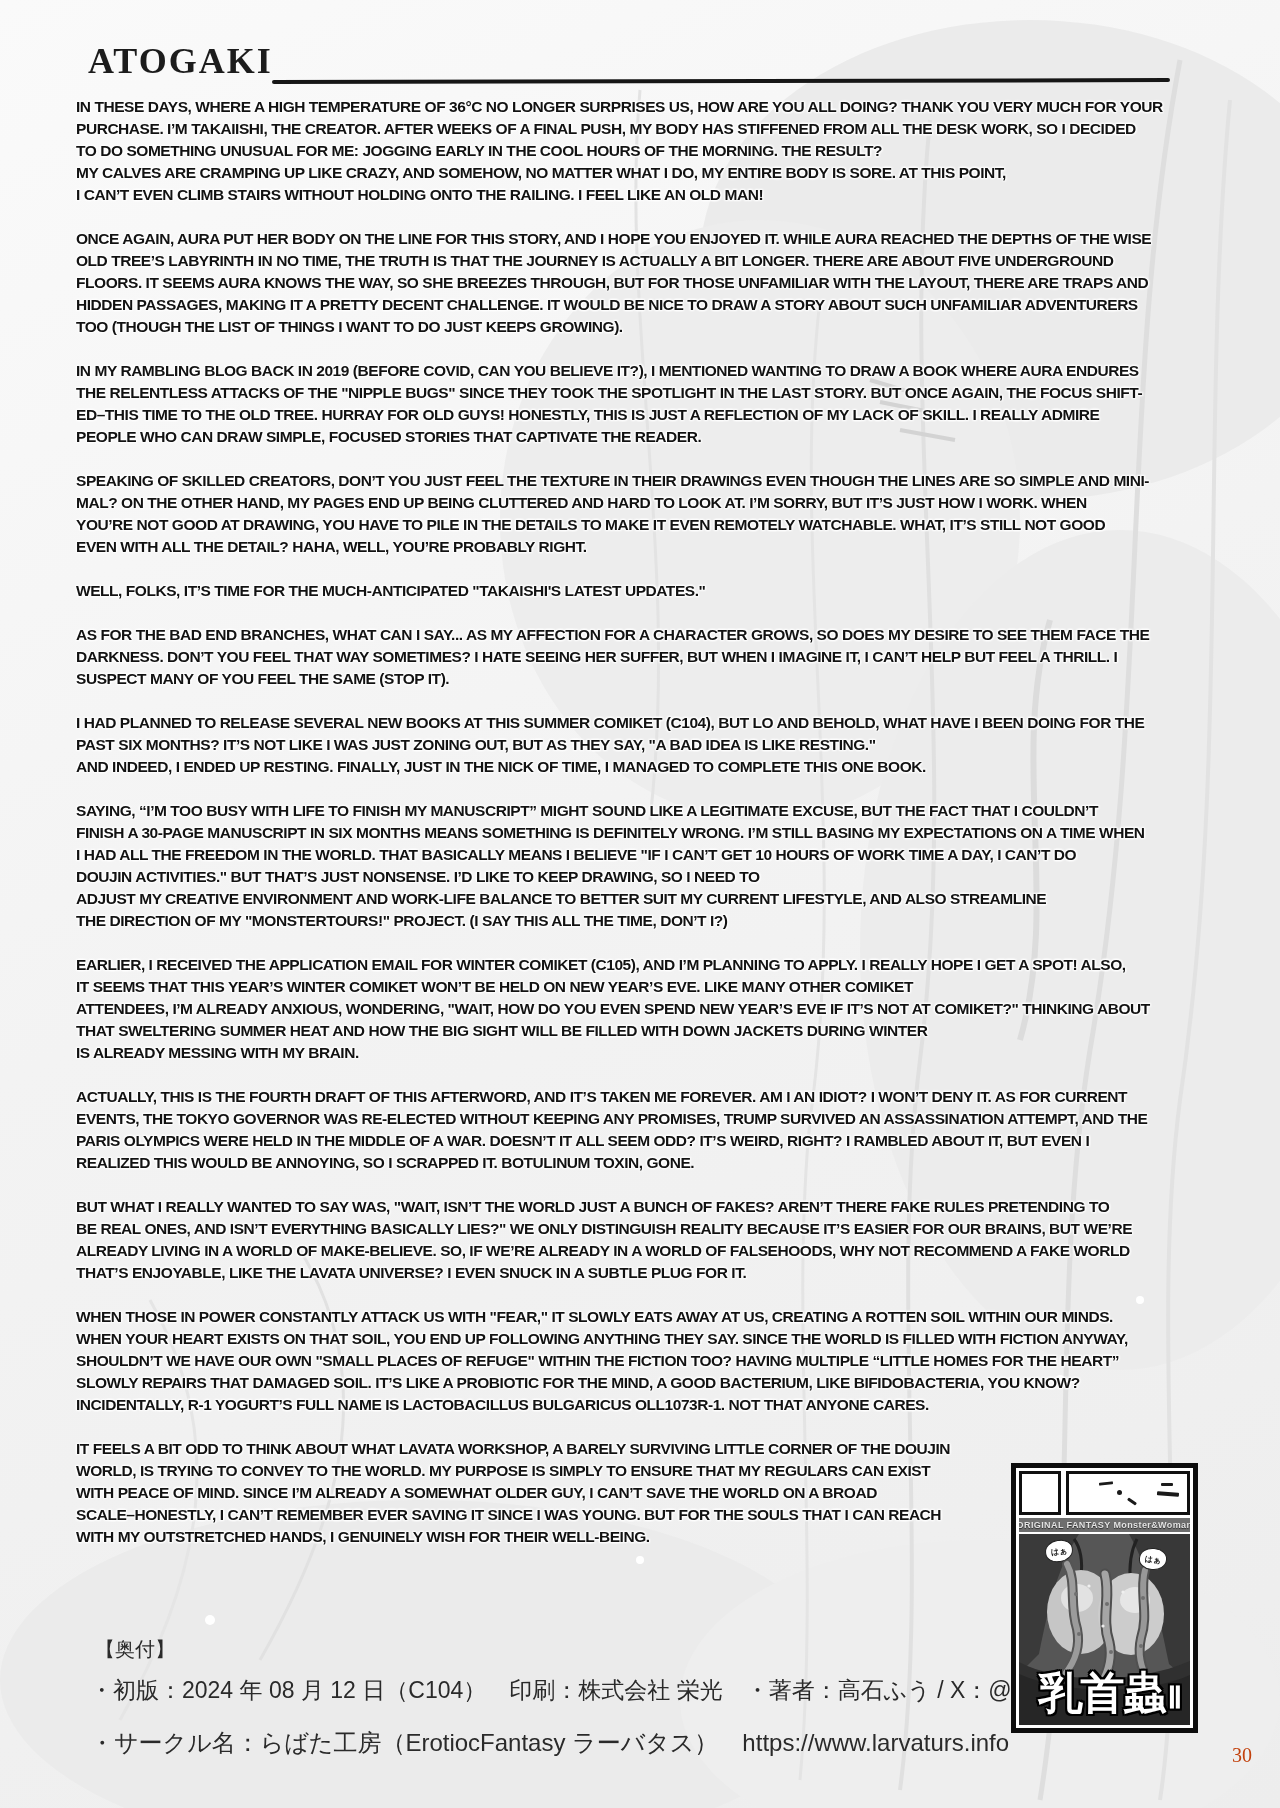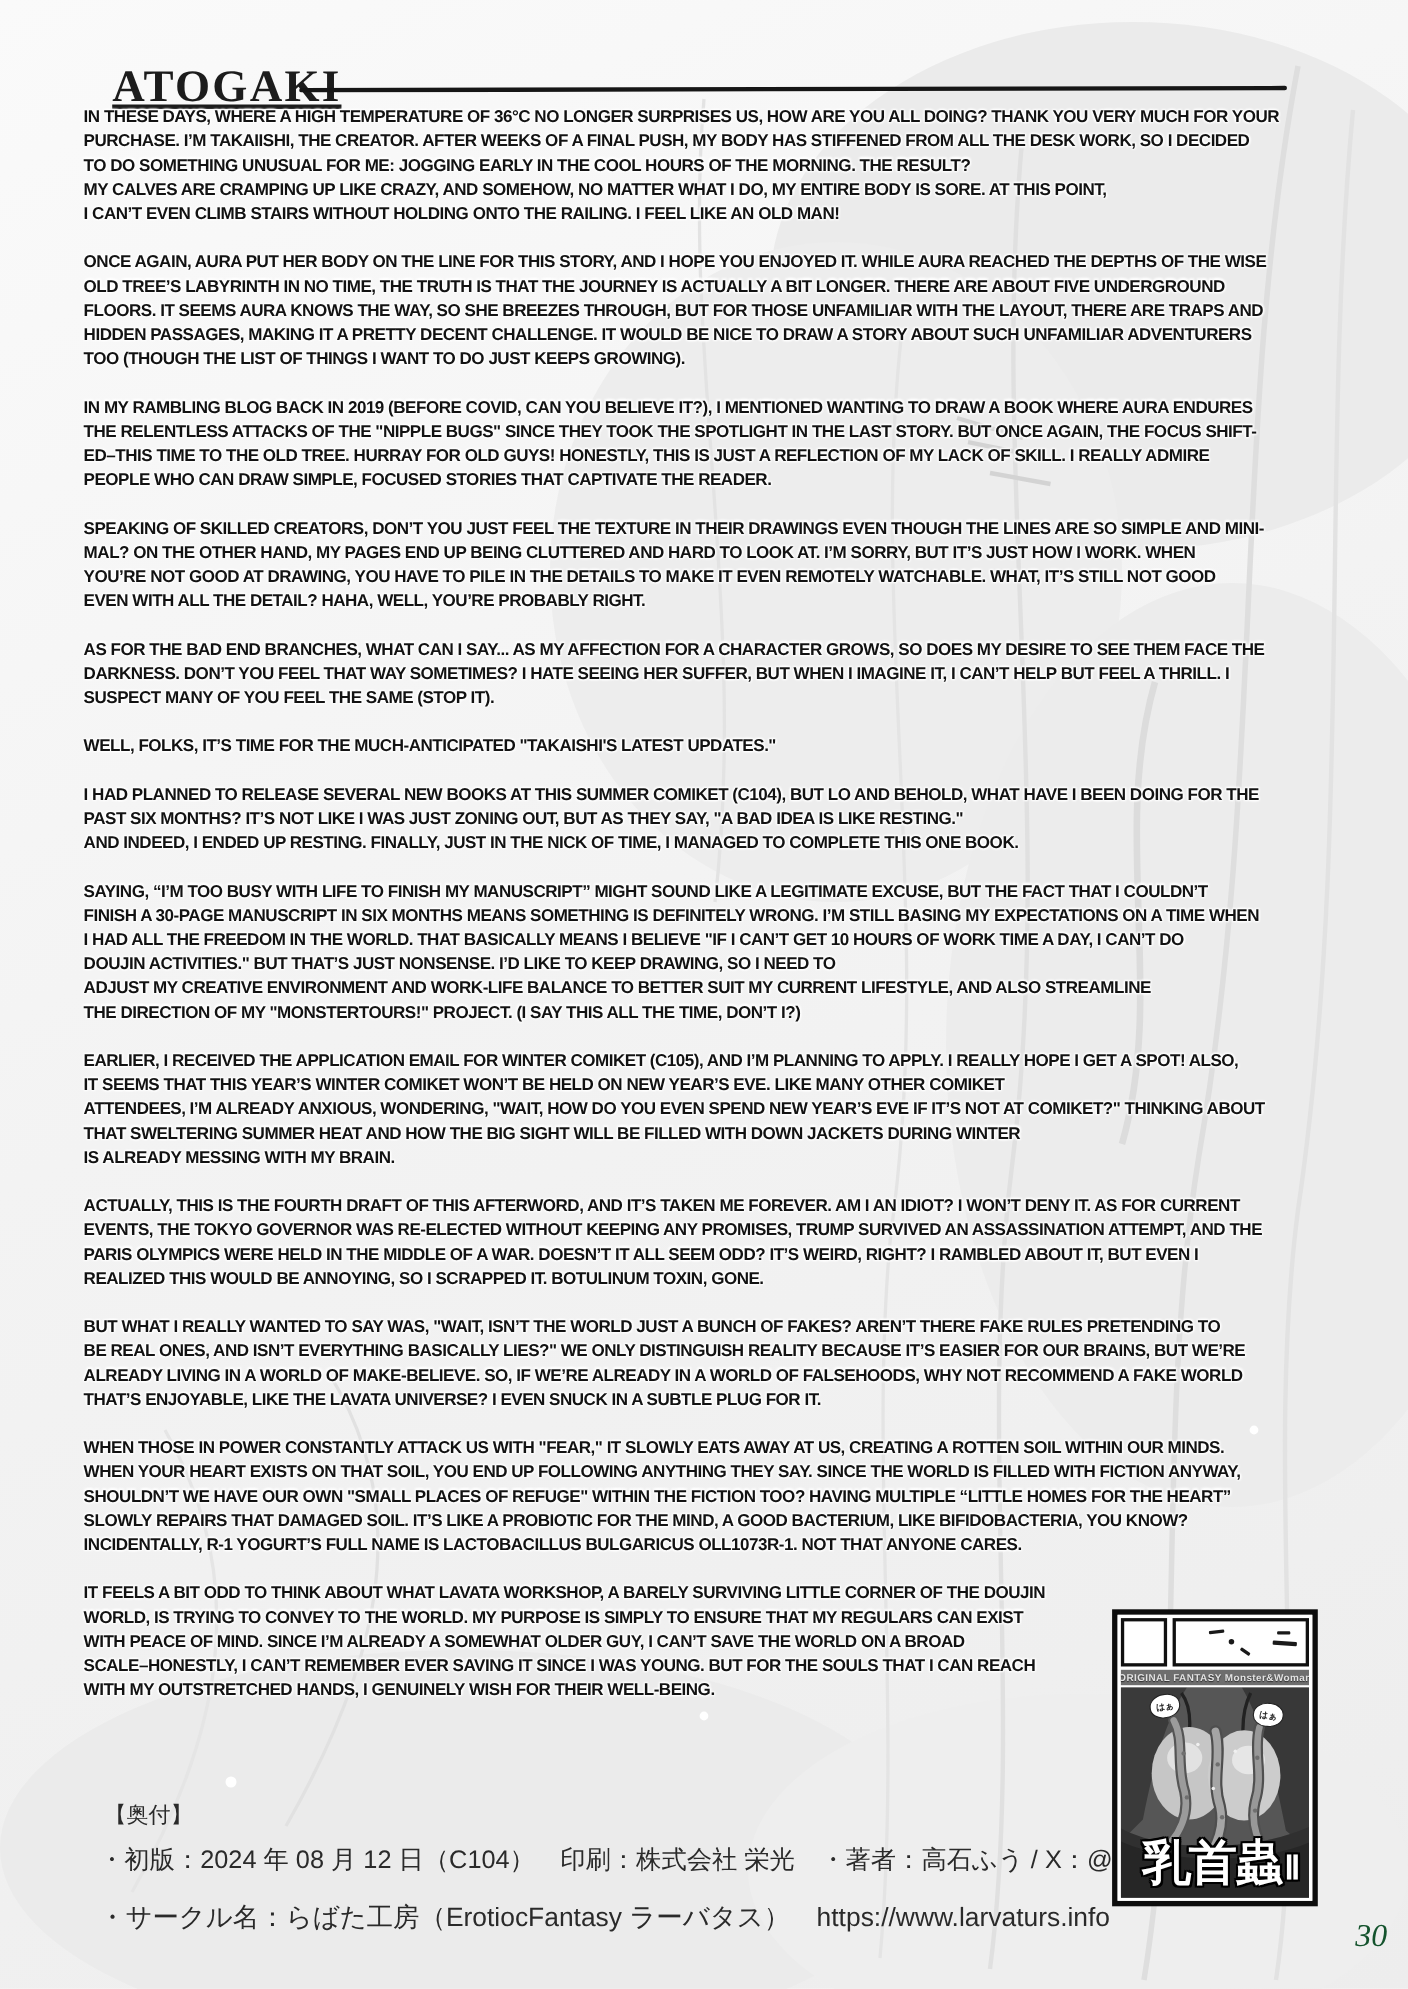--- a/index.html
+++ b/index.html
@@ -10,9 +10,9 @@
   }
   .bg-art{position:absolute;inset:0;pointer-events:none;}
   .page-title{
-    position:absolute;left:88px;top:40px;margin:14px;
+    position:absolute;left:88px;top:40px;margin:0;
     font-family:"Liberation Serif",serif;font-weight:700;
-    font-size:41px;color:#1c1c1c;letter-spacing:2px;text-decoration:underline;
+    font-size:36px;color:#1c1c1c;letter-spacing:2px;
   }
   .title-rule{
     position:absolute;left:272px;top:79px;width:898px;height:4px;

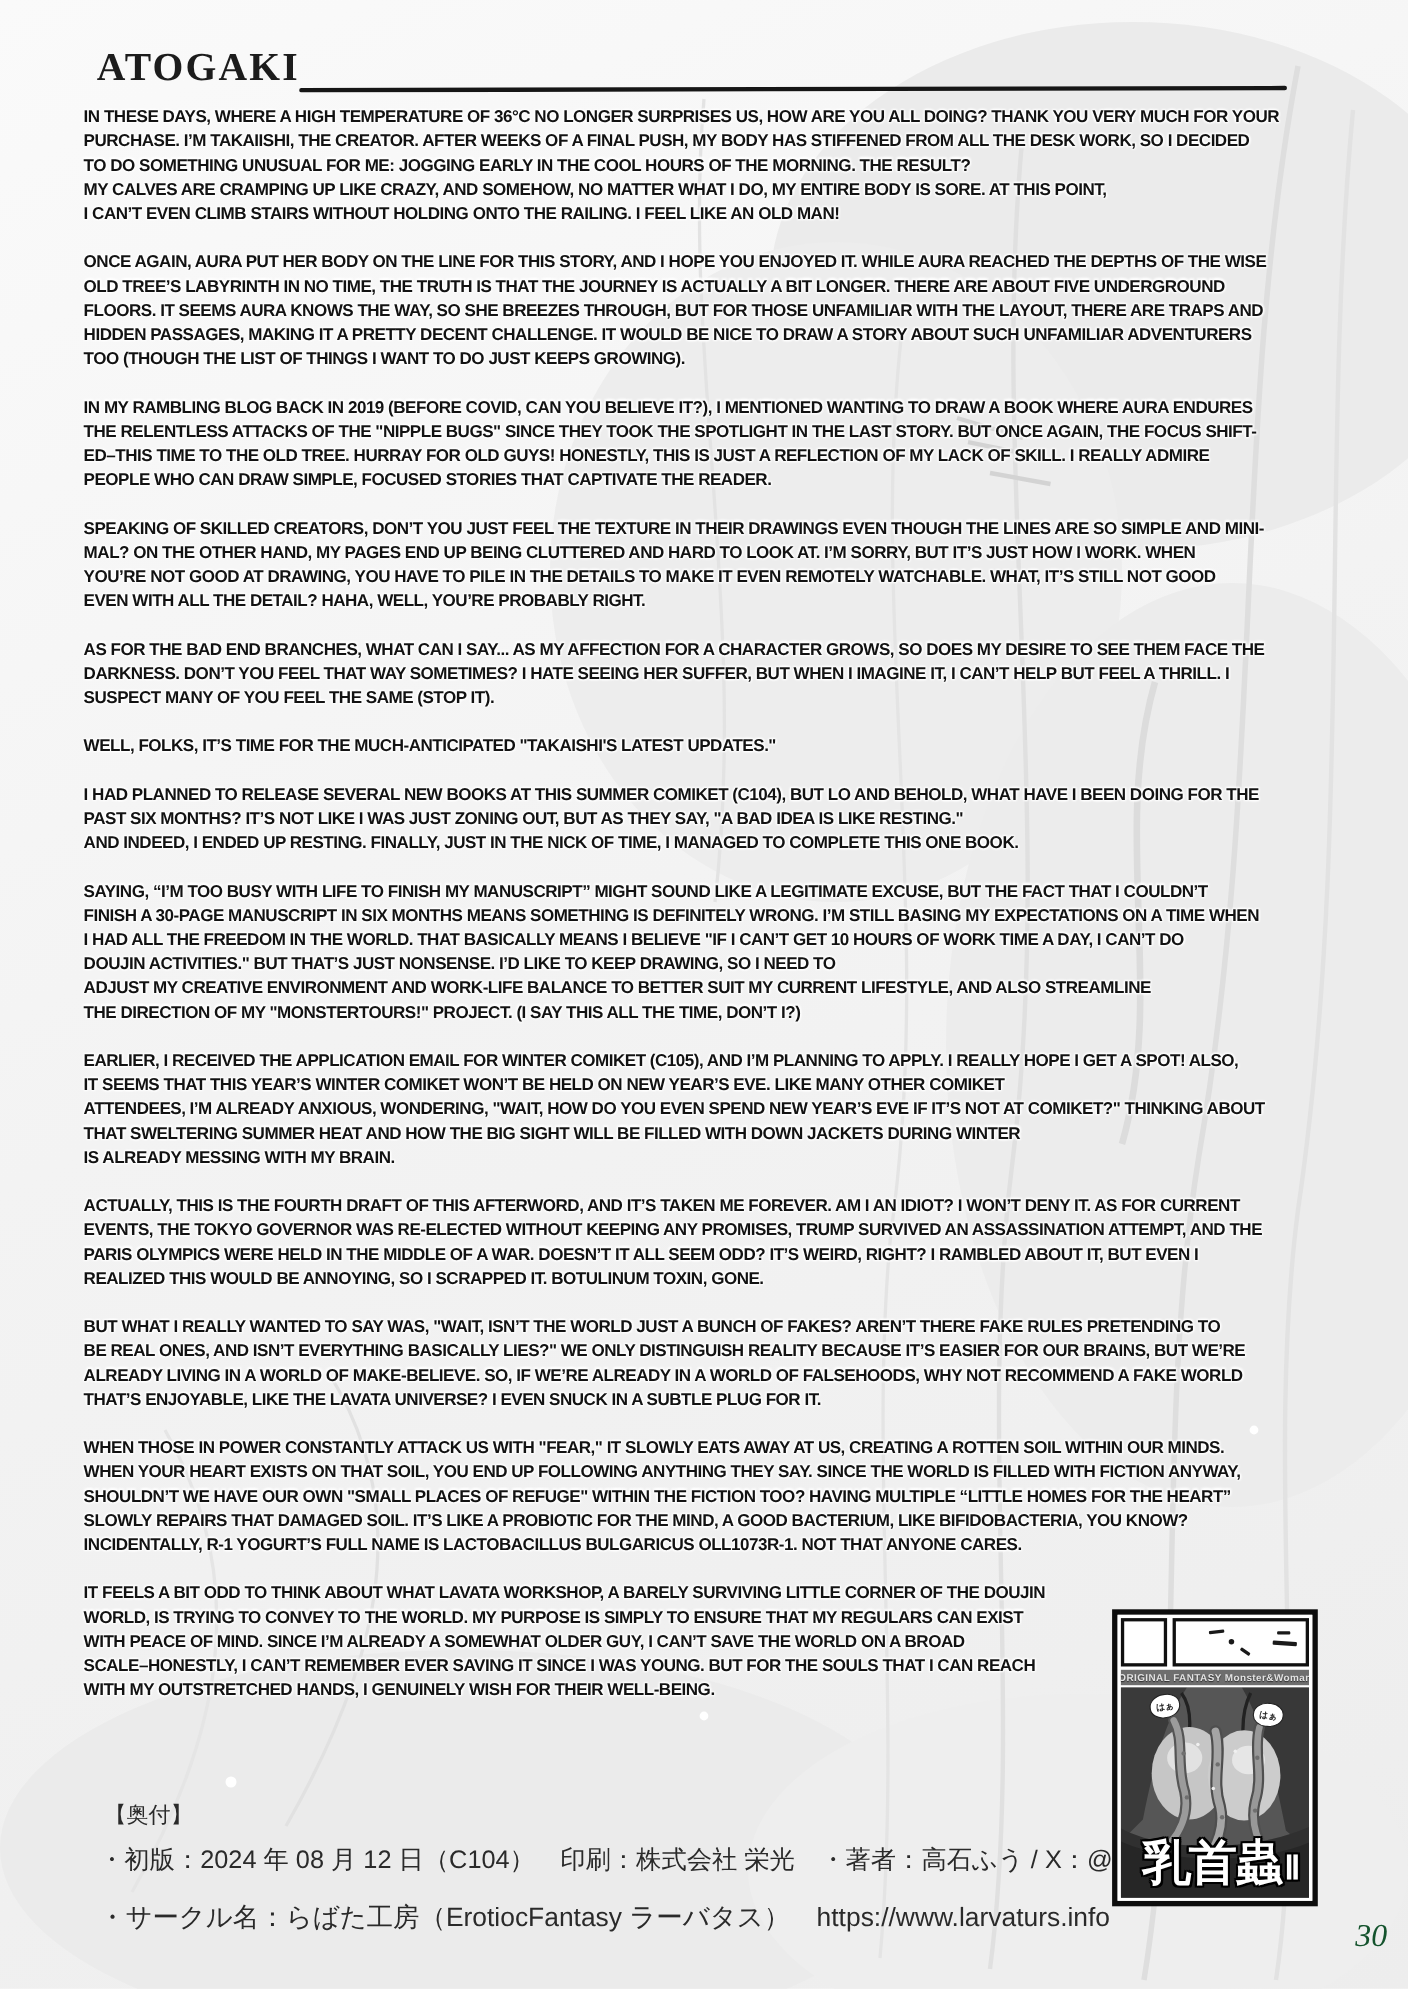--- a/index.html
+++ b/index.html
@@ -116,10 +116,10 @@
 MAL? ON THE OTHER HAND, MY PAGES END UP BEING CLUTTERED AND HARD TO LOOK AT. I’M SORRY, BUT IT’S JUST HOW I WORK. WHEN
 YOU’RE NOT GOOD AT DRAWING, YOU HAVE TO PILE IN THE DETAILS TO MAKE IT EVEN REMOTELY WATCHABLE. WHAT, IT’S STILL NOT GOOD
 EVEN WITH ALL THE DETAIL? HAHA, WELL, YOU’RE PROBABLY RIGHT.</p>
+  <p>WELL, FOLKS, IT’S TIME FOR THE MUCH-ANTICIPATED "TAKAISHI'S LATEST UPDATES."</p>
   <p>AS FOR THE BAD END BRANCHES, WHAT CAN I SAY... AS MY AFFECTION FOR A CHARACTER GROWS, SO DOES MY DESIRE TO SEE THEM FACE THE
 DARKNESS. DON’T YOU FEEL THAT WAY SOMETIMES? I HATE SEEING HER SUFFER, BUT WHEN I IMAGINE IT, I CAN’T HELP BUT FEEL A THRILL. I
 SUSPECT MANY OF YOU FEEL THE SAME (STOP IT).</p>
-  <p>WELL, FOLKS, IT’S TIME FOR THE MUCH-ANTICIPATED "TAKAISHI'S LATEST UPDATES."</p>
   <p>I HAD PLANNED TO RELEASE SEVERAL NEW BOOKS AT THIS SUMMER COMIKET (C104), BUT LO AND BEHOLD, WHAT HAVE I BEEN DOING FOR THE
 PAST SIX MONTHS? IT’S NOT LIKE I WAS JUST ZONING OUT, BUT AS THEY SAY, "A BAD IDEA IS LIKE RESTING."
 AND INDEED, I ENDED UP RESTING. FINALLY, JUST IN THE NICK OF TIME, I MANAGED TO COMPLETE THIS ONE BOOK.</p>

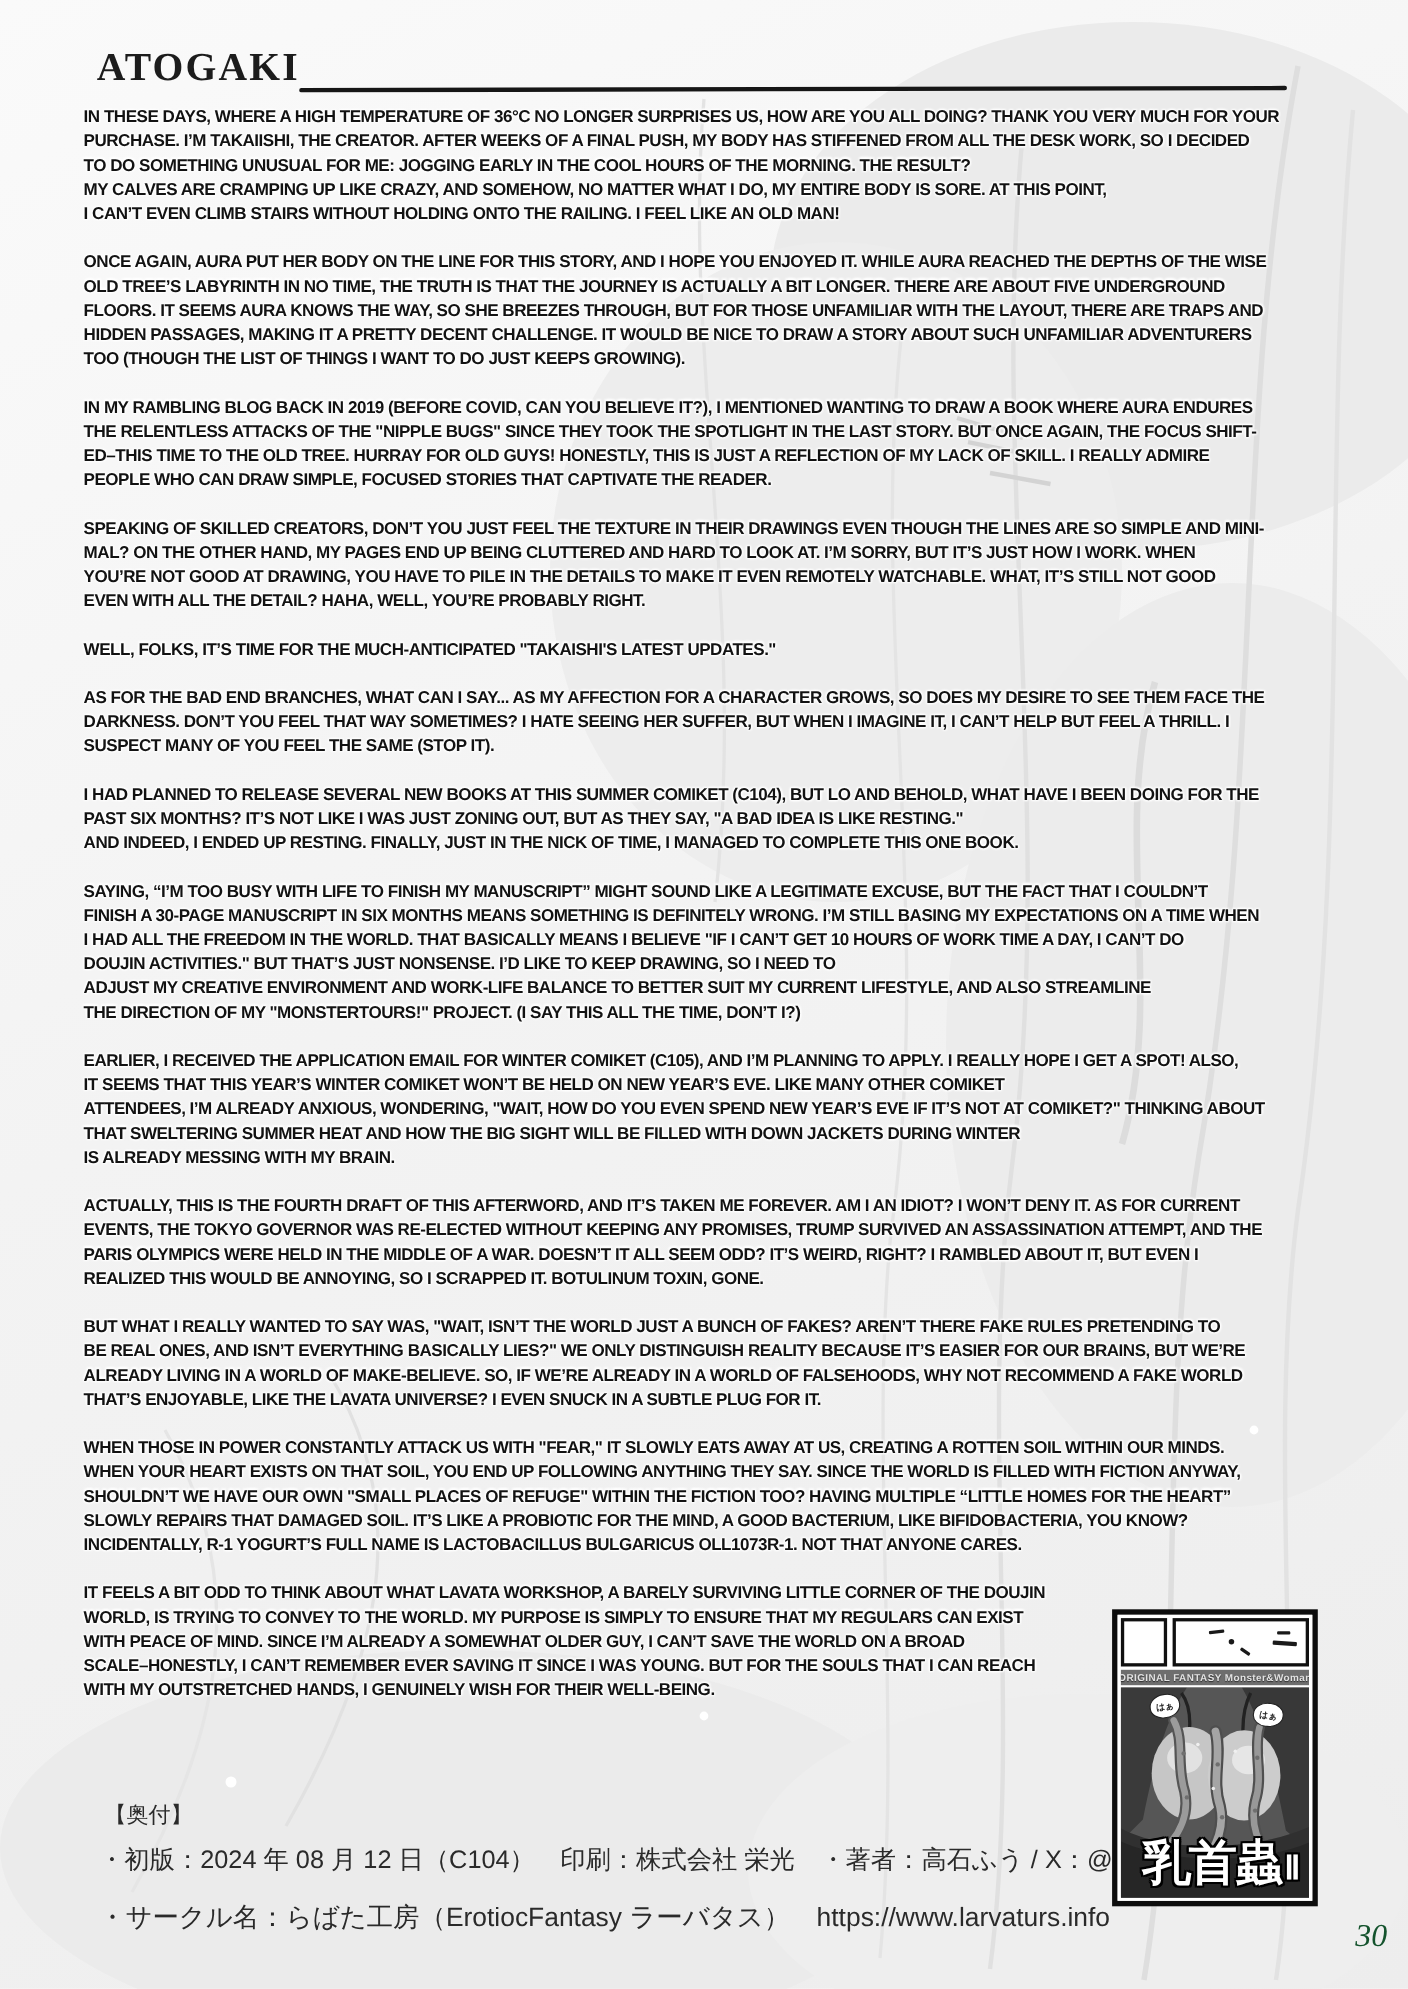--- a/index.html
+++ b/index.html
@@ -35,7 +35,7 @@
   .colophon-row3{margin-top:21px;font-size:24px;}
   .page-number{
     position:absolute;left:1232px;top:1744px;
-    font-family:"Liberation Serif",serif;font-size:29px;color:#14532d;font-style:italic;
+    font-family:"Liberation Serif",serif;font-size:20px;color:#c2410c;
   }
   
   .book-cover{

